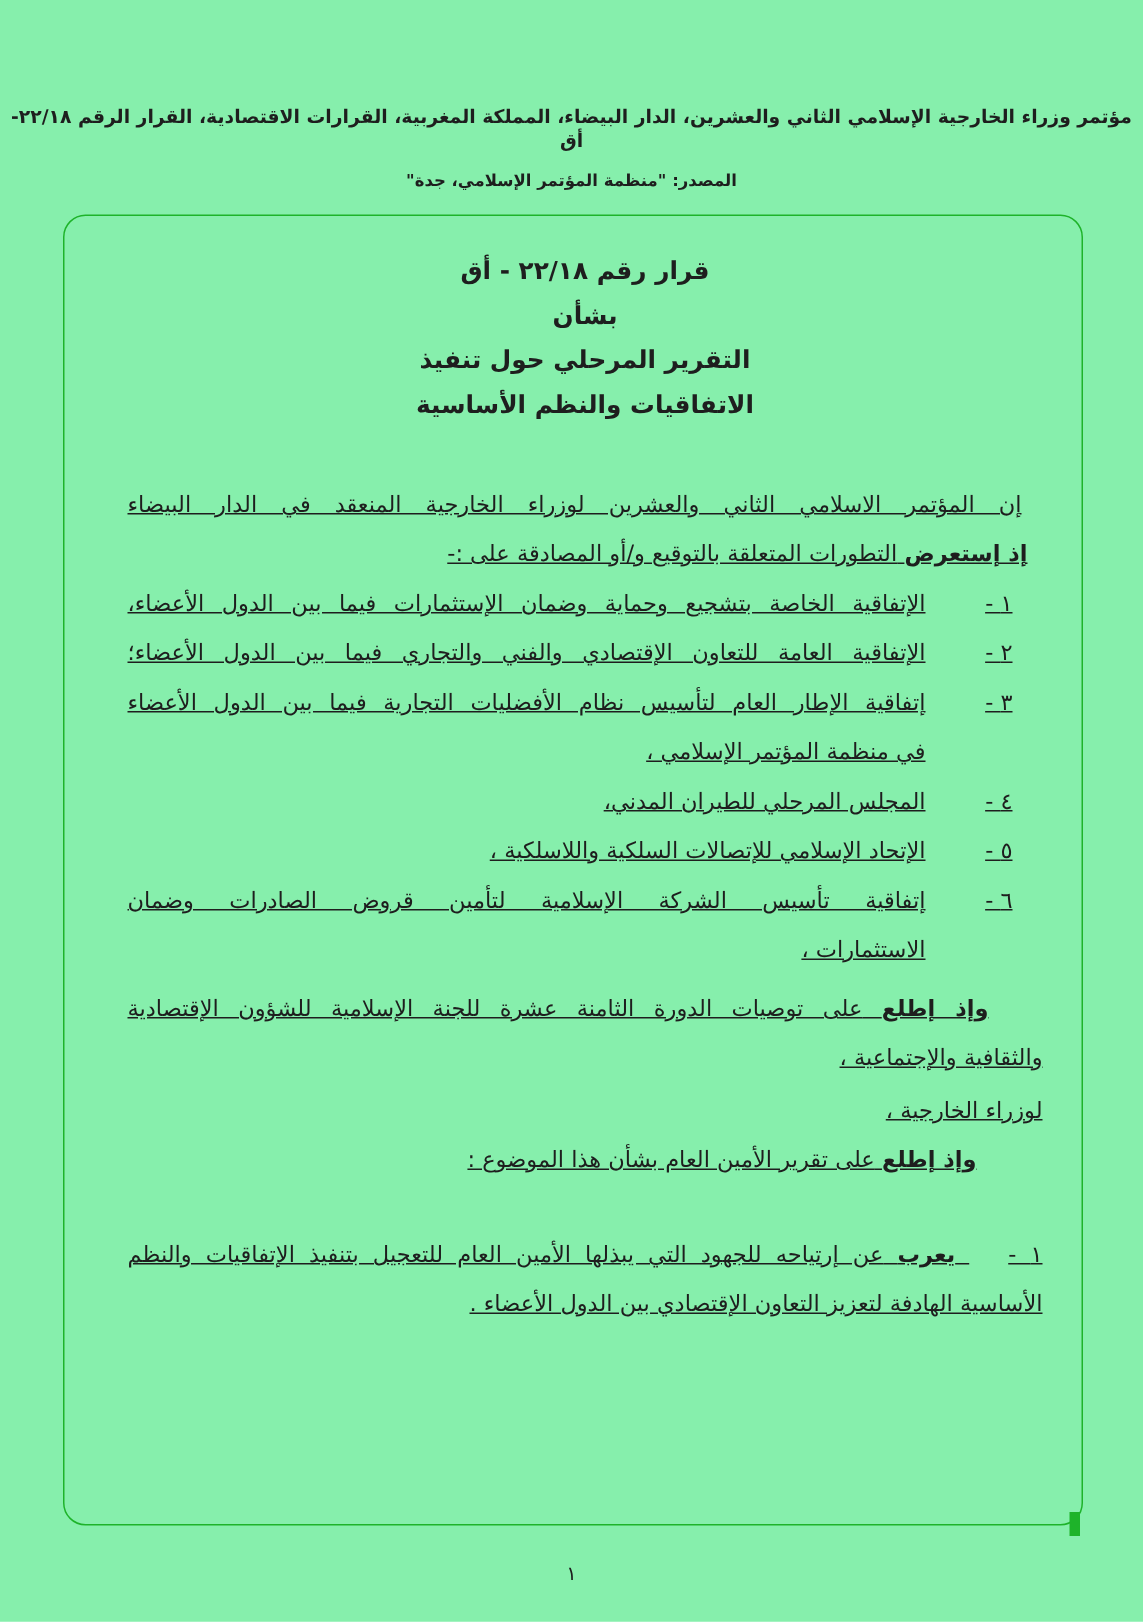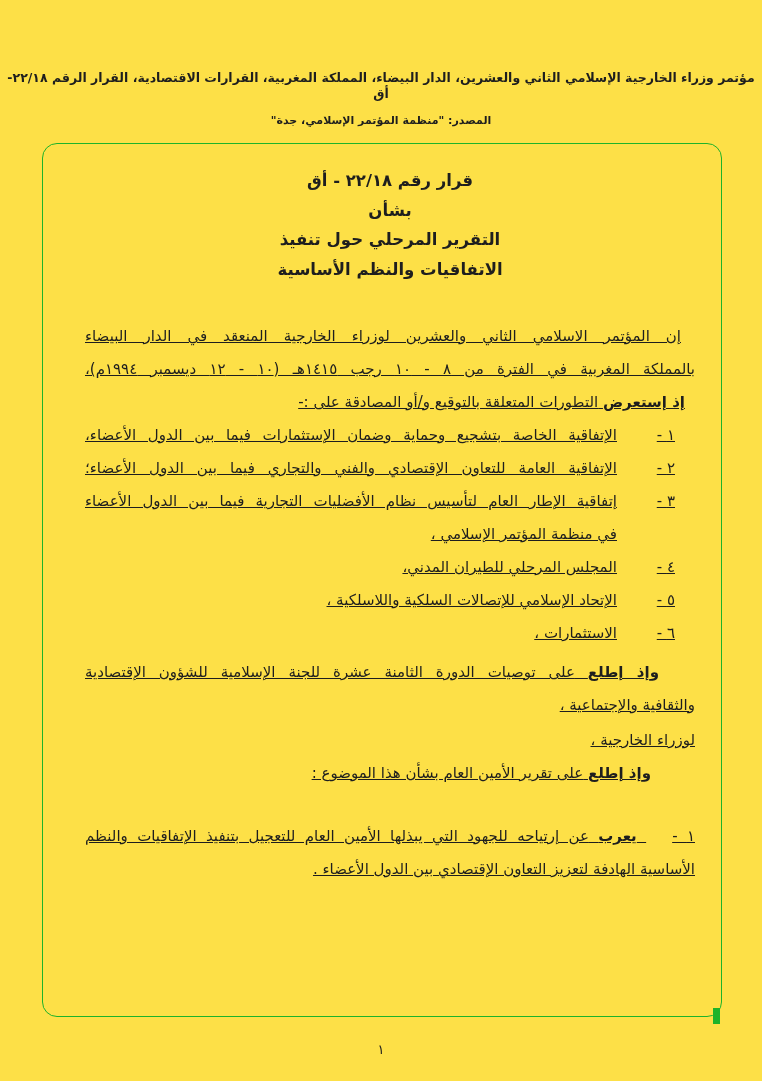--- a/index.html
+++ b/index.html
@@ -7,7 +7,7 @@
     width:762px; height:1081px; background:#ffffff; position:relative;
     font-family:"DejaVu Sans", sans-serif; color:#1e1e1e; overflow:hidden;
   }
-  .page { position:absolute; left:0; top:0; width:762px; height:1081px; background:#fde047; }
+  .page { position:absolute; left:0; top:0; width:762px; height:1081px; background:#86efac; }
 
   
   .hdr { position:absolute; top:70px; left:0; right:0; text-align:center; direction:rtl; font-weight:bold; }

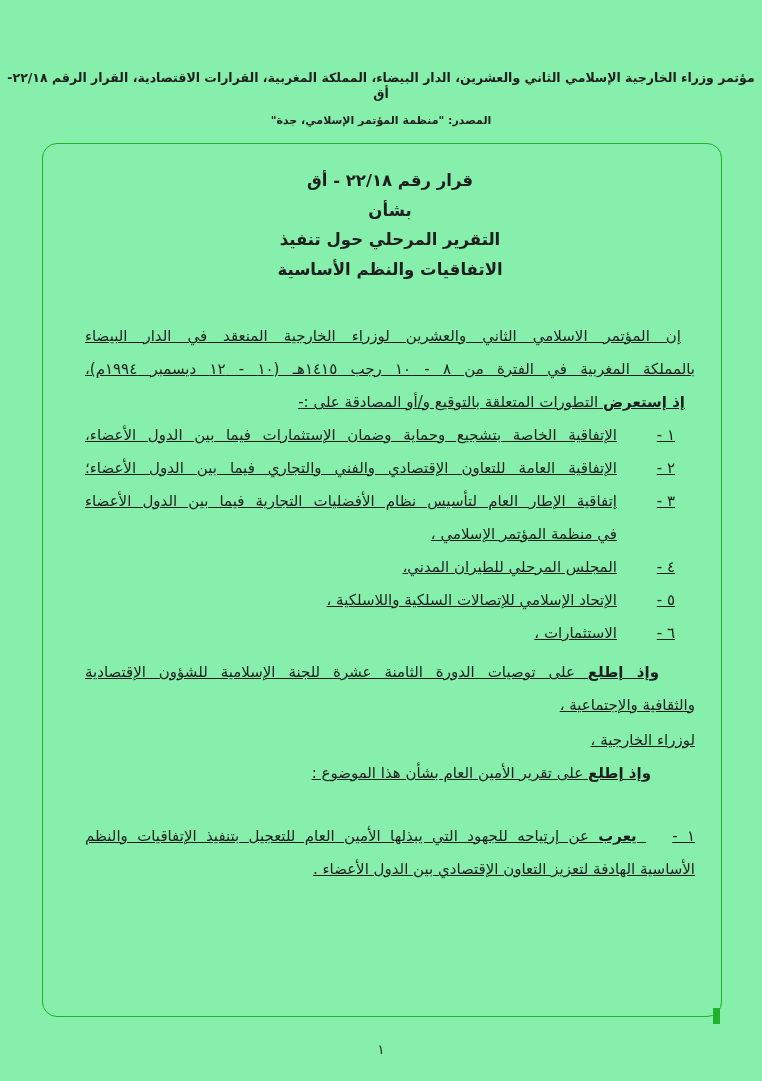--- a/index.html
+++ b/index.html
@@ -71,7 +71,6 @@
 
       <div>
         <div class="ln j ind14">إن المؤتمر الاسلامي الثاني والعشرين لوزراء الخارجية المنعقد في الدار البيضاء</div>
-        <div class="ln j">بالمملكة المغربية في الفترة من ٨ - ١٠ رجب ١٤١٥هـ (١٠ - ١٢ ديسمبر ١٩٩٤م)،</div>
       </div>
 
       <div class="ln r ind10">

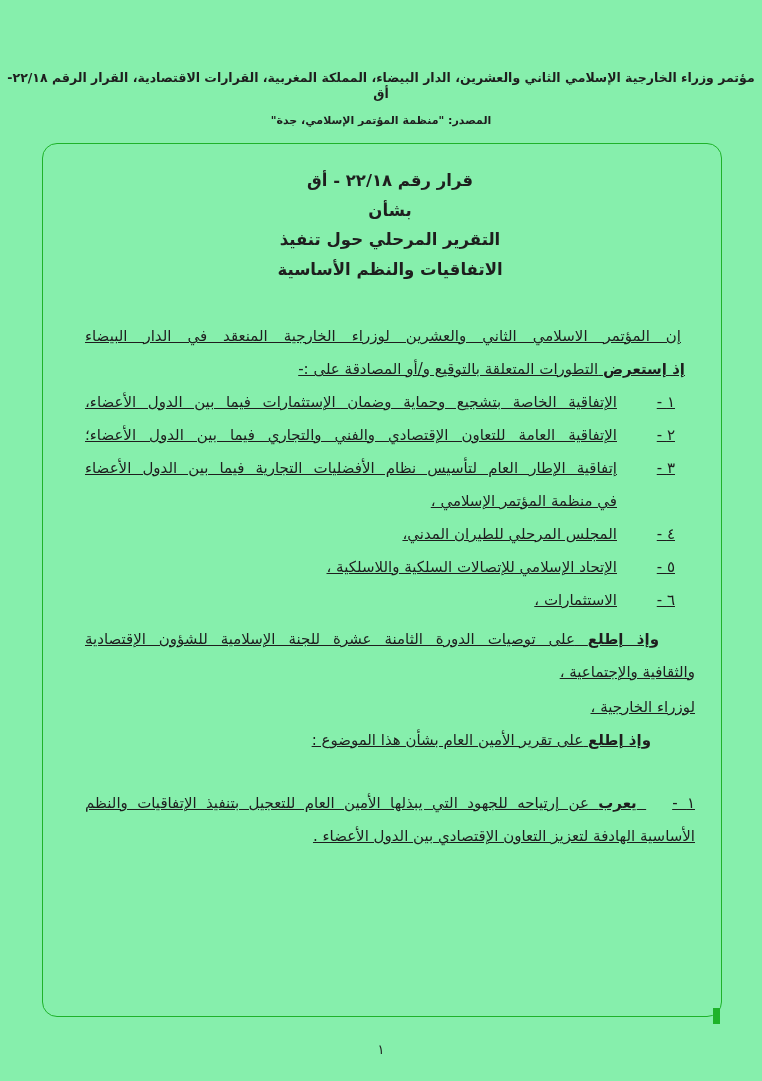--- a/index.html
+++ b/index.html
@@ -113,6 +113,7 @@
         <div class="li">
           <div class="num ln">٦ -</div>
           <div class="txt">
+            <div class="ln j">إتفاقية تأسيس الشركة الإسلامية لتأمين قروض الصادرات وضمان</div>
             <div class="ln r">الاستثمارات ،</div>
           </div>
         </div>

